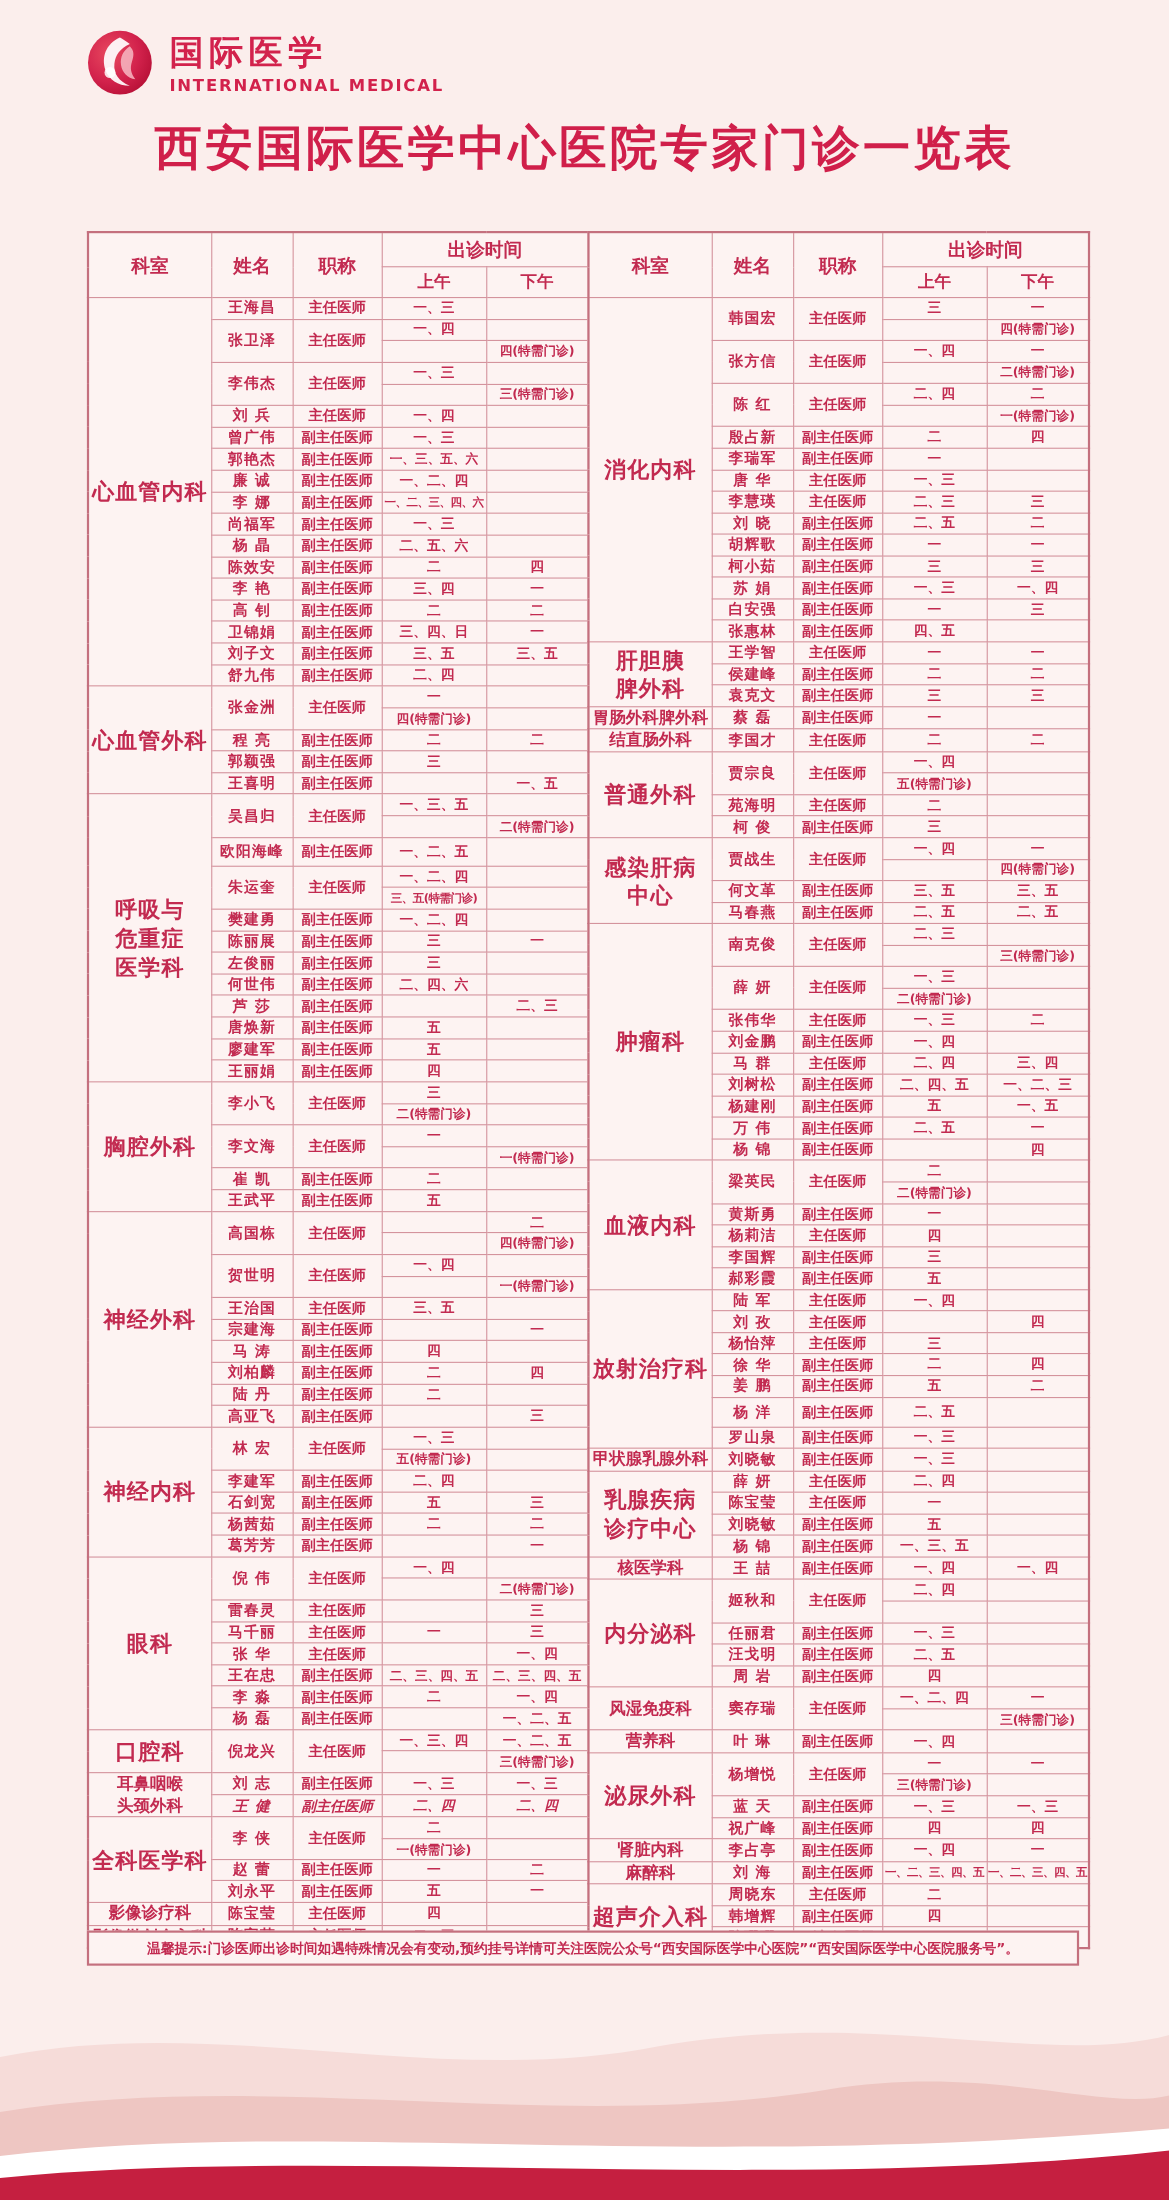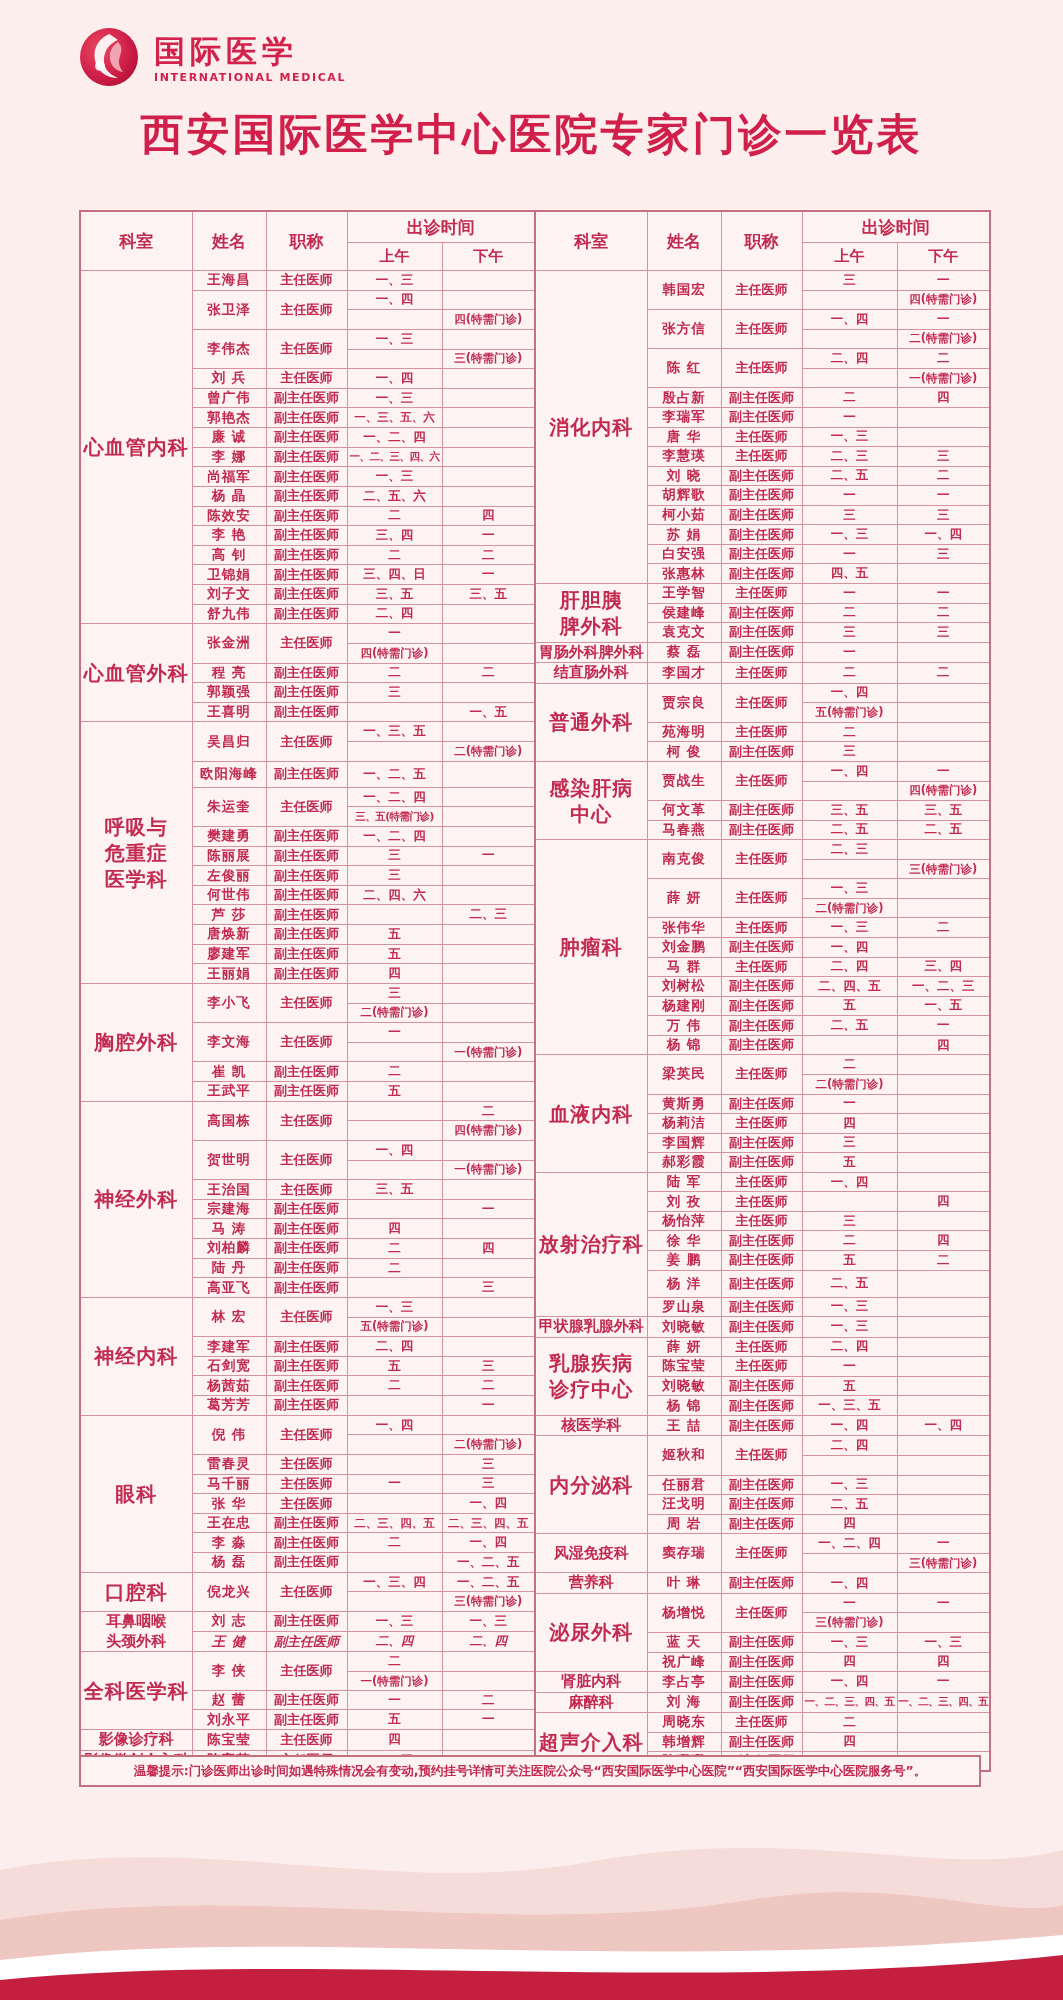--- a/index.html
+++ b/index.html
@@ -7,7 +7,7 @@
   .page{position:relative;width:1063px;height:2000px;background:#fbeeec;overflow:hidden;}
   .logo{position:absolute;left:78px;top:26px;display:flex;align-items:center;gap:14px;}
   .logo-cn{font-size:31px;font-weight:bold;color:#d2224c;letter-spacing:5px;line-height:1.1;}
-  .logo-en{font-size:11px;font-weight:bold;color:#d2224c;letter-spacing:1.6px;margin-top:3px;}
+  .logo-en{font-size:15px;font-weight:bold;color:#d2224c;letter-spacing:1.6px;margin-top:3px;}
   .title{position:absolute;left:0;top:106px;width:100%;text-align:center;font-size:43px;font-weight:bold;color:#d01f4a;letter-spacing:3px;margin:0;}
   .tables{position:absolute;left:79px;top:210px;display:flex;}
   table.sched{border-collapse:collapse;table-layout:fixed;background:#fdf3f2;}

